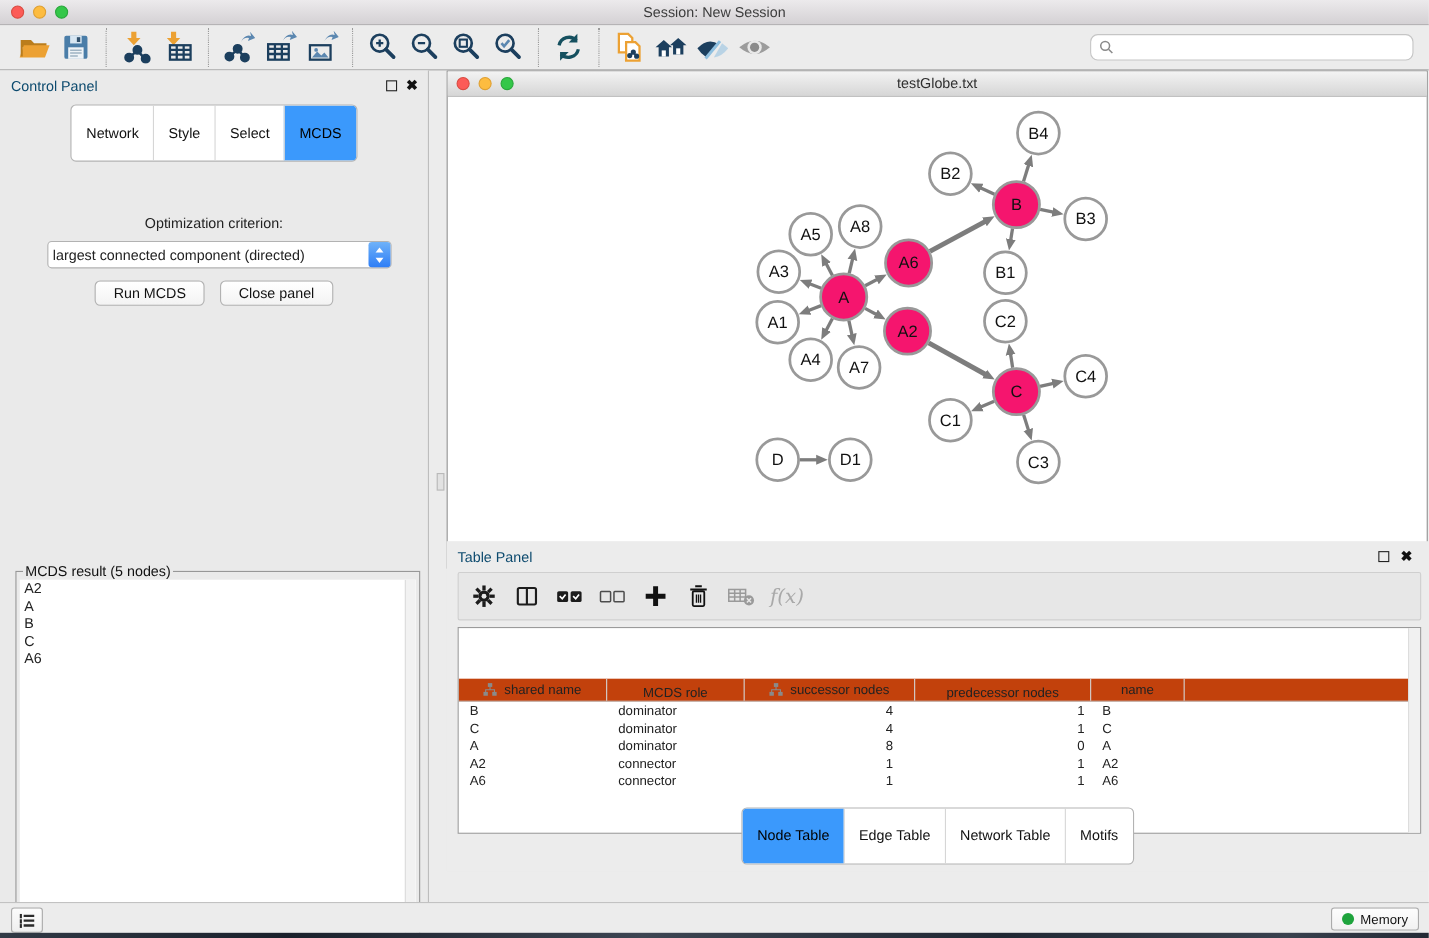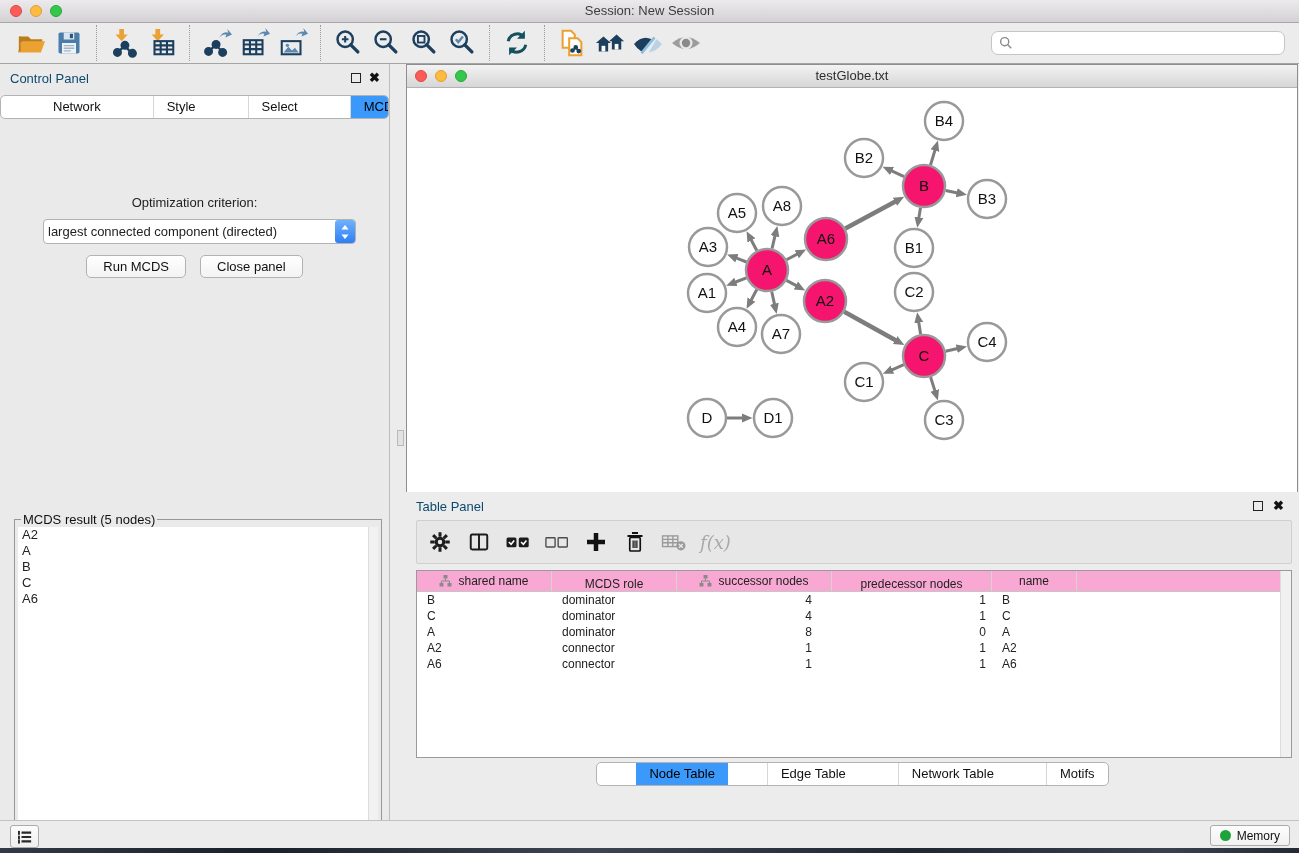--- a/index.html
+++ b/index.html
@@ -34,7 +34,7 @@
   .closex{position:absolute;top:7px;font-size:13px;font-weight:bold;color:#111;line-height:14px;}
 
   .seg{display:inline-flex;background:#fff;border:1px solid #b3b3b3;border-radius:5px;overflow:hidden;}
-  .seg-item{padding:2px 13px;font-size:13px;line-height:18px;color:#111;border-left:1px solid #d6d6d6;cursor:default;margin-left:39px;}
+  .seg-item{padding:16px 13px;font-size:13px;line-height:18px;color:#111;border-left:1px solid #d6d6d6;cursor:default;}
   .seg-item:first-child{border-left:none;}
   .seg-item.on{background:#3b99fc;color:#000000;}
   .cp-tabs{position:absolute;left:0;top:31px;width:100%;display:flex;justify-content:center;}

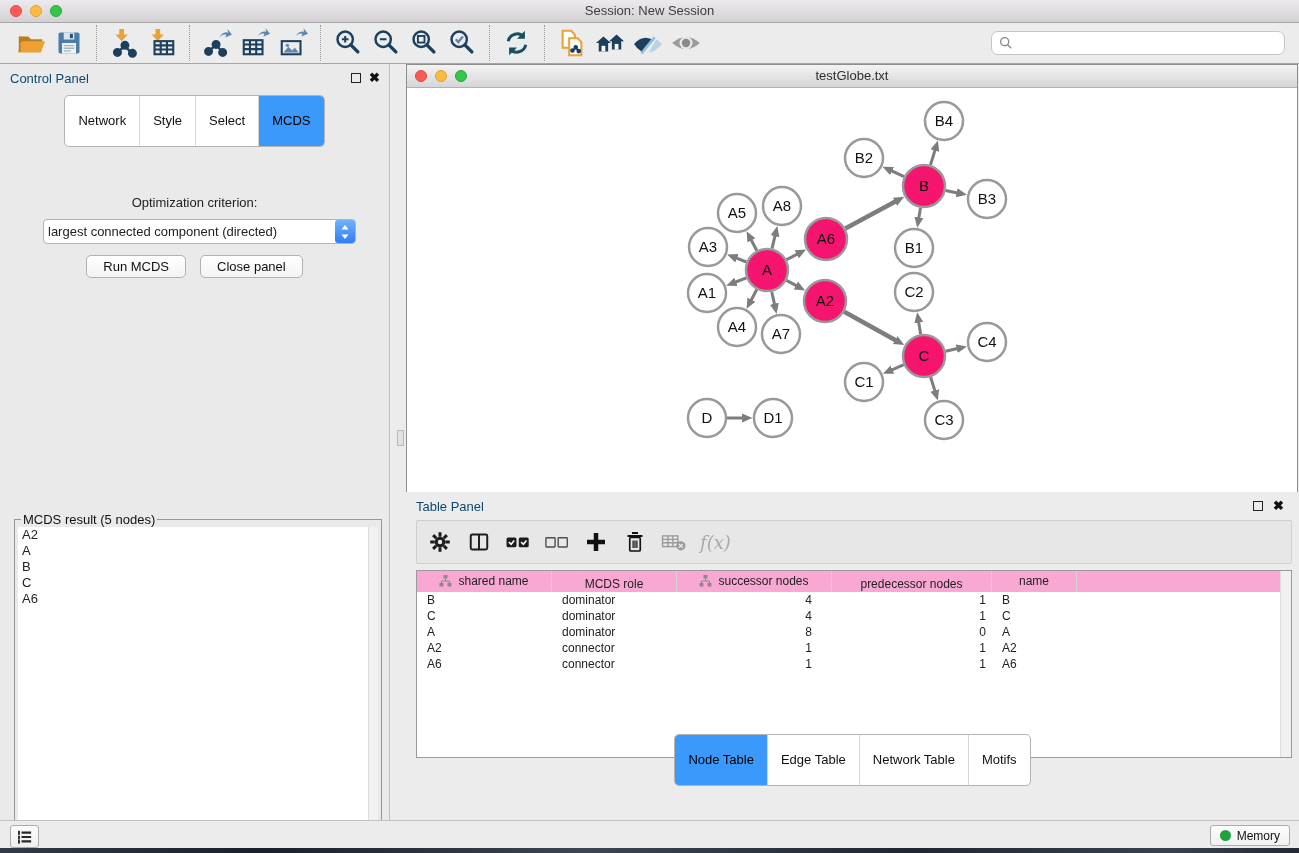--- a/index.html
+++ b/index.html
@@ -78,7 +78,7 @@
   .data-table{position:absolute;left:10px;top:78px;right:7px;bottom:34px;background:#fff;
     border:1px solid #9a9a9a;box-sizing:border-box;overflow:hidden;}
   .dt-scroll{position:absolute;right:0;top:0;width:10px;height:100%;background:#f1f1f1;border-left:1px solid #ddd;}
-  .dt-header{display:flex;height:21px;background:#f9a8d4;border-bottom:1px solid #c6c6c6;box-sizing:border-box;}
+  .dt-header{display:flex;height:21px;background:#c2410c;border-bottom:1px solid #c6c6c6;box-sizing:border-box;margin-top:46px;}
   .dt-hcell{display:flex;align-items:center;justify-content:center;gap:6px;font-size:12px;color:#222;
     border-right:1px solid #d4d4d4;box-sizing:border-box;height:100%;}
   .dt-row{display:flex;height:16px;align-items:center;}

